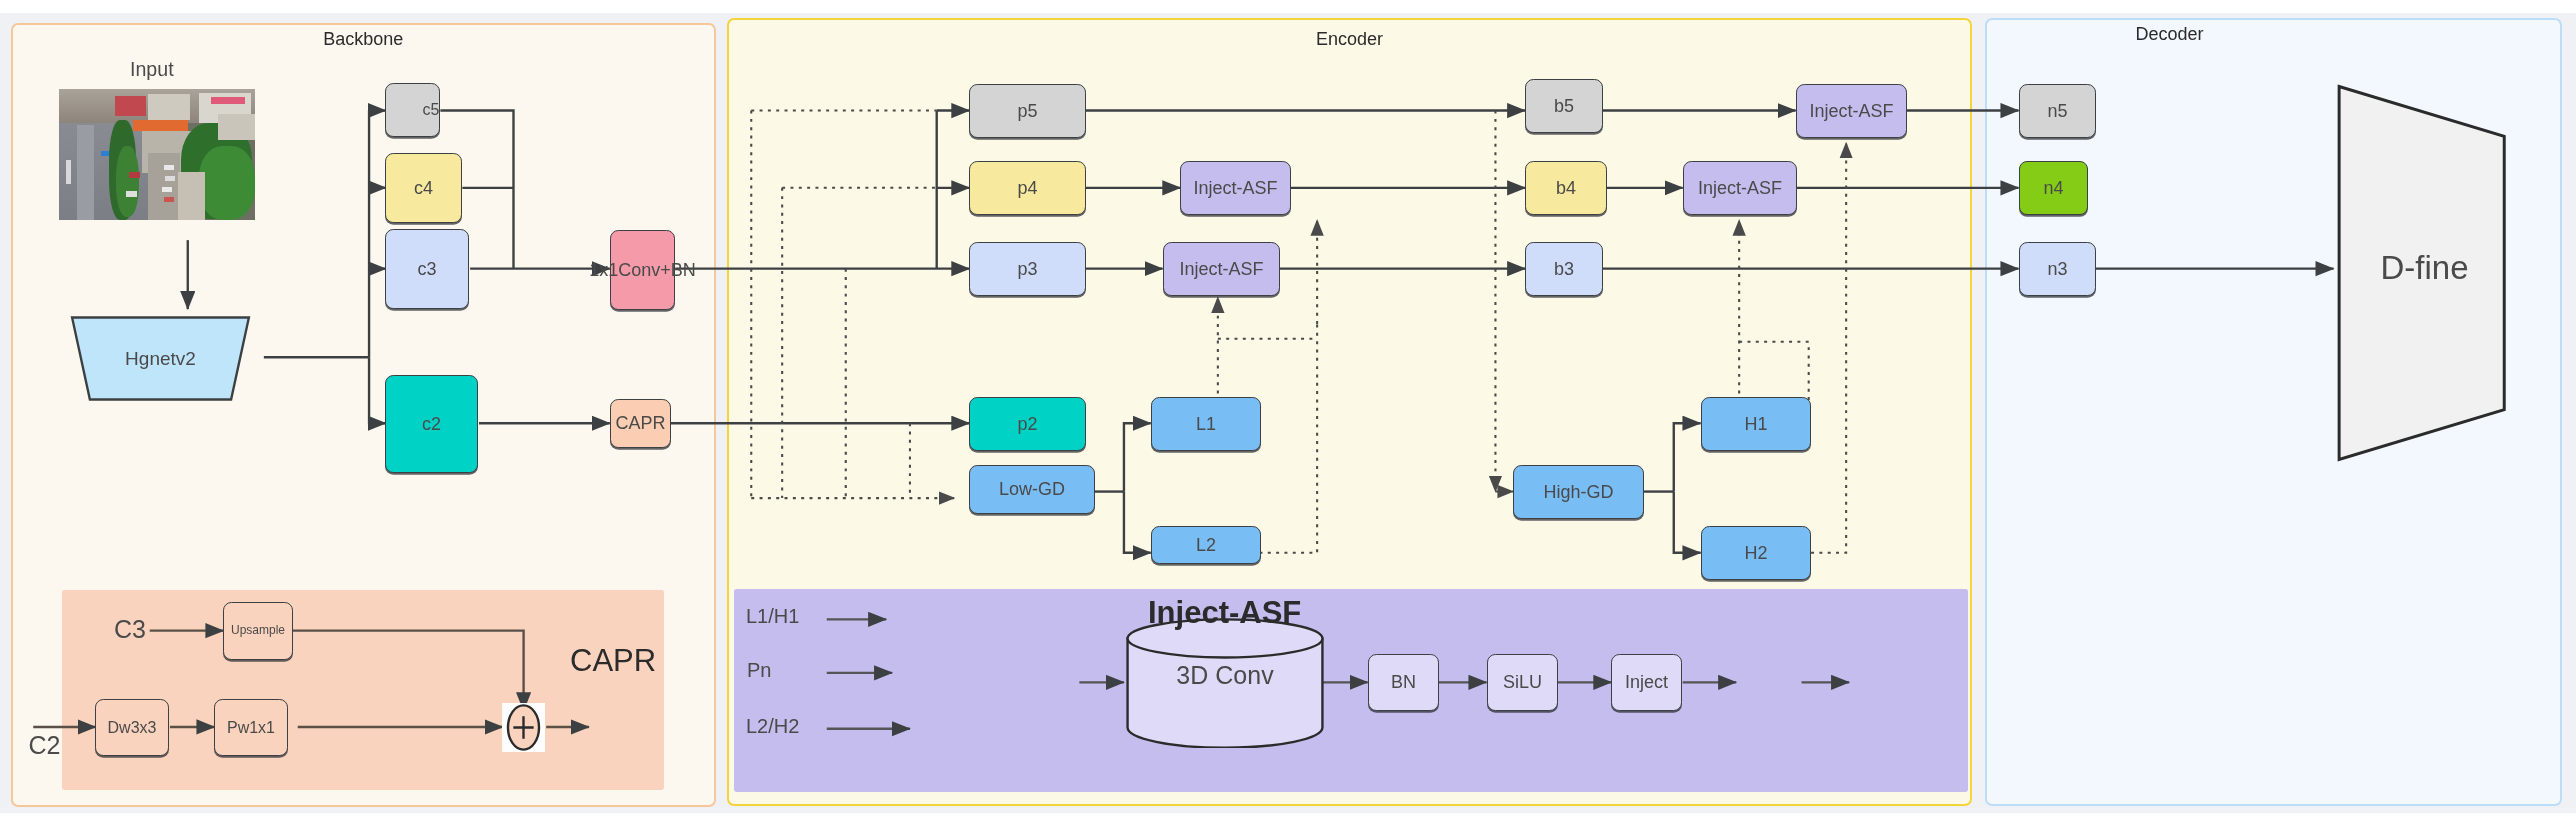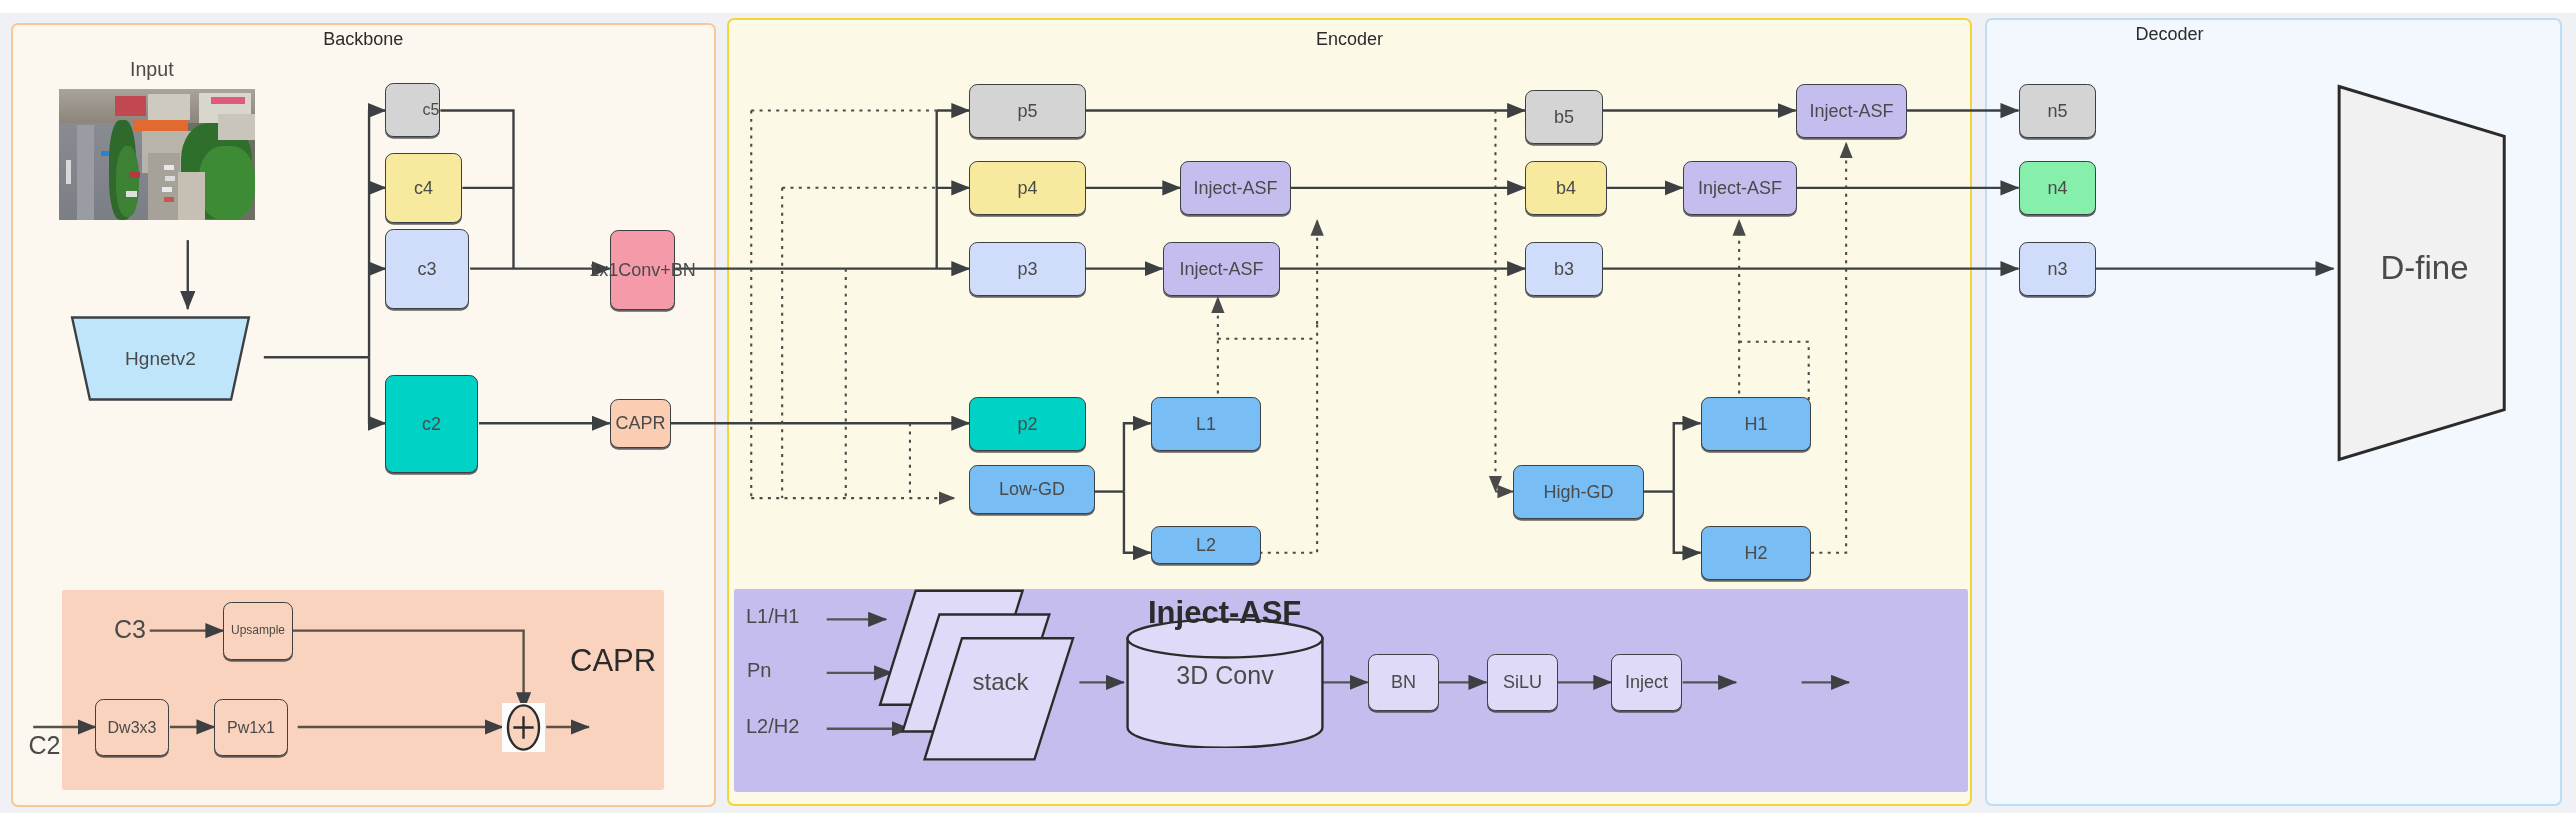--- a/index.html
+++ b/index.html
@@ -228,7 +228,7 @@
   <div class="node" style="left:1163px;top:242px;width:117px;height:54px;background:#c5bdee;">Inject-ASF</div>
   <div class="node" style="left:1180px;top:161px;width:111px;height:54px;background:#c5bdee;">Inject-ASF</div>
 
-  <div class="node" style="left:1525px;top:90px;width:78px;height:54px;background:#d4d4d4;">b5</div>
+  <div class="node" style="left:1525px;top:79px;width:78px;height:54px;background:#d4d4d4;">b5</div>
   <div class="node" style="left:1525px;top:161px;width:82px;height:54px;background:#f7ea9e;">b4</div>
   <div class="node" style="left:1525px;top:242px;width:78px;height:54px;background:#cfdcfa;">b3</div>
 

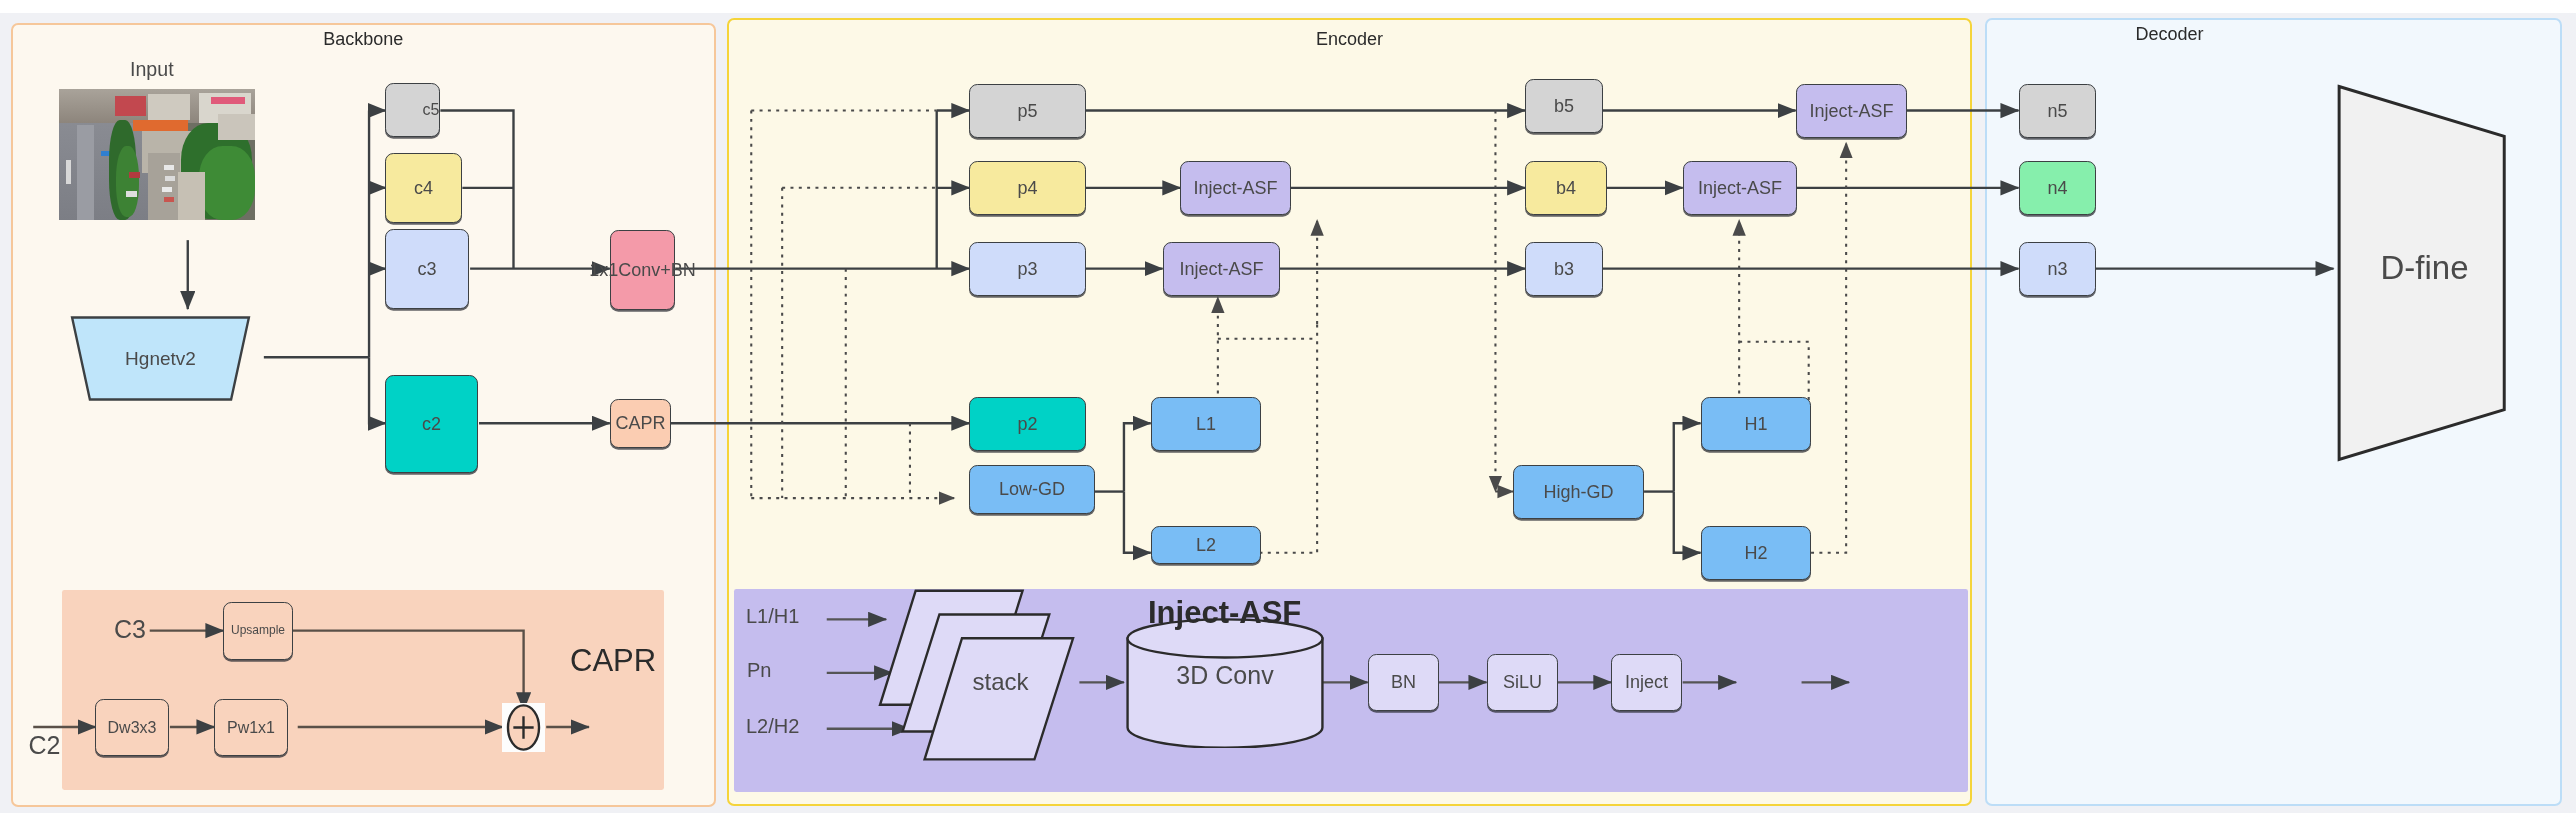--- a/index.html
+++ b/index.html
@@ -240,7 +240,7 @@
   <div class="node" style="left:1796px;top:84px;width:111px;height:54px;background:#c5bdee;">Inject-ASF</div>
 
   <div class="node" style="left:2019px;top:84px;width:77px;height:54px;background:#d4d4d4;">n5</div>
-  <div class="node" style="left:2019px;top:161px;width:77px;height:54px;background:#86efac;">n4</div>
+  <div class="node" style="left:2019px;top:161px;width:69px;height:54px;background:#84cc16;border-radius:8px;">n4</div>
   <div class="node" style="left:2019px;top:242px;width:77px;height:54px;background:#cfdcfa;">n3</div>
 
   <div class="plain" style="left:746px;top:605px;font-size:20px;">L1/H1</div>

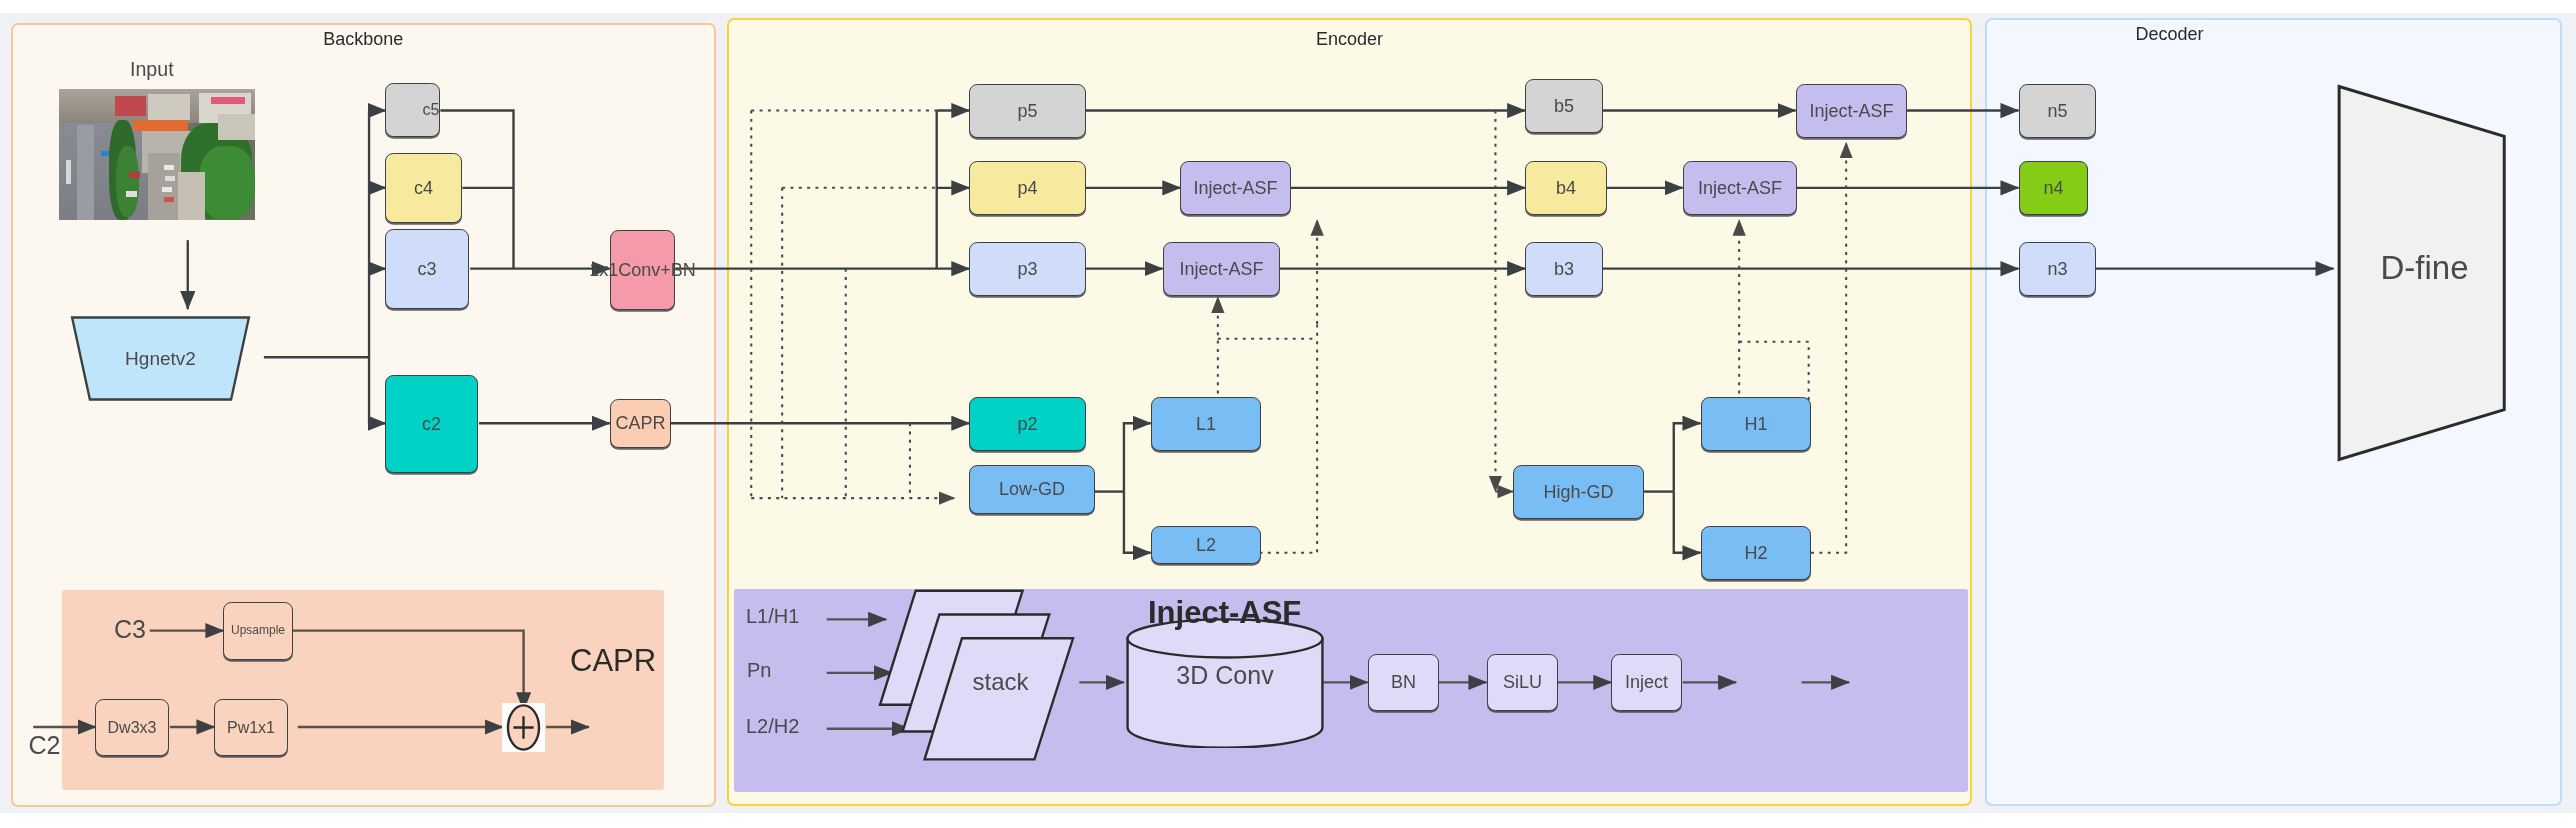--- a/index.html
+++ b/index.html
@@ -247,14 +247,6 @@
   <div class="plain" style="left:747px;top:659px;font-size:20px;">Pn</div>
   <div class="plain" style="left:746px;top:715px;font-size:20px;">L2/H2</div>
 
-  <div style="position:absolute;left:856px;top:586px;width:250px;height:196px;">
-    <svg width="250" height="196" viewBox="0 0 420 330">
-      <polygon points="100,8 280,8 220,200 40,200" fill="#dedaf7" stroke="#2b2b2b" stroke-width="4"></polygon>
-      <polygon points="140,48 325,48 262,245 78,245" fill="#dedaf7" stroke="#2b2b2b" stroke-width="4"></polygon>
-      <polygon points="178,88 365,88 300,292 115,292" fill="#dedaf7" stroke="#2b2b2b" stroke-width="4"></polygon>
-    </svg>
-    <div style="position:absolute;left:88px;top:82px;width:113px;text-align:center;color:#4a4a4a;font-size:24px;">stack</div>
-  </div>
 
   <div style="position:absolute;left:1124px;top:618px;width:202px;height:130px;">
     <svg width="202" height="130" viewBox="0 0 340 218">

